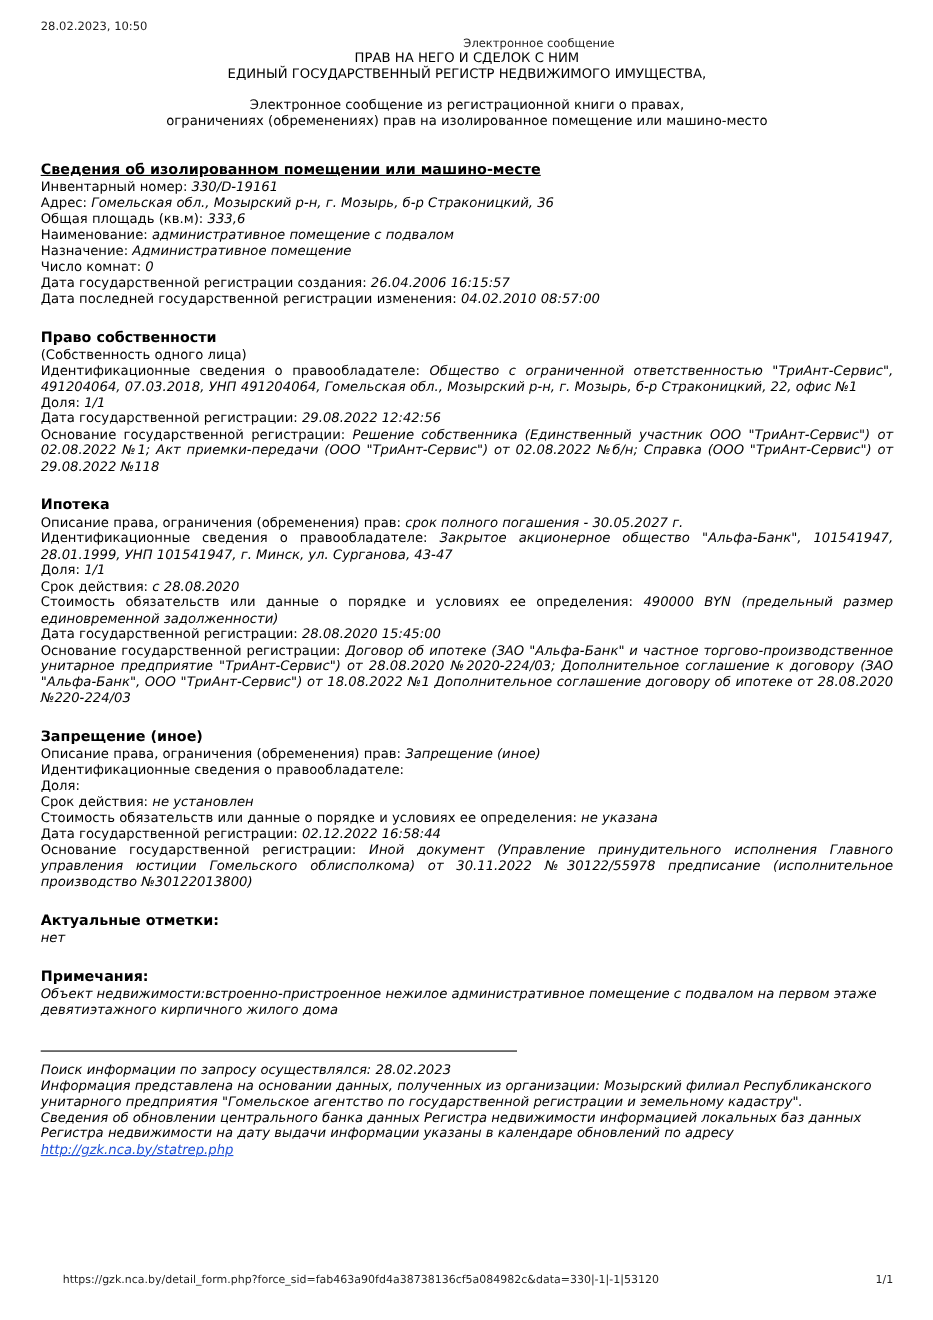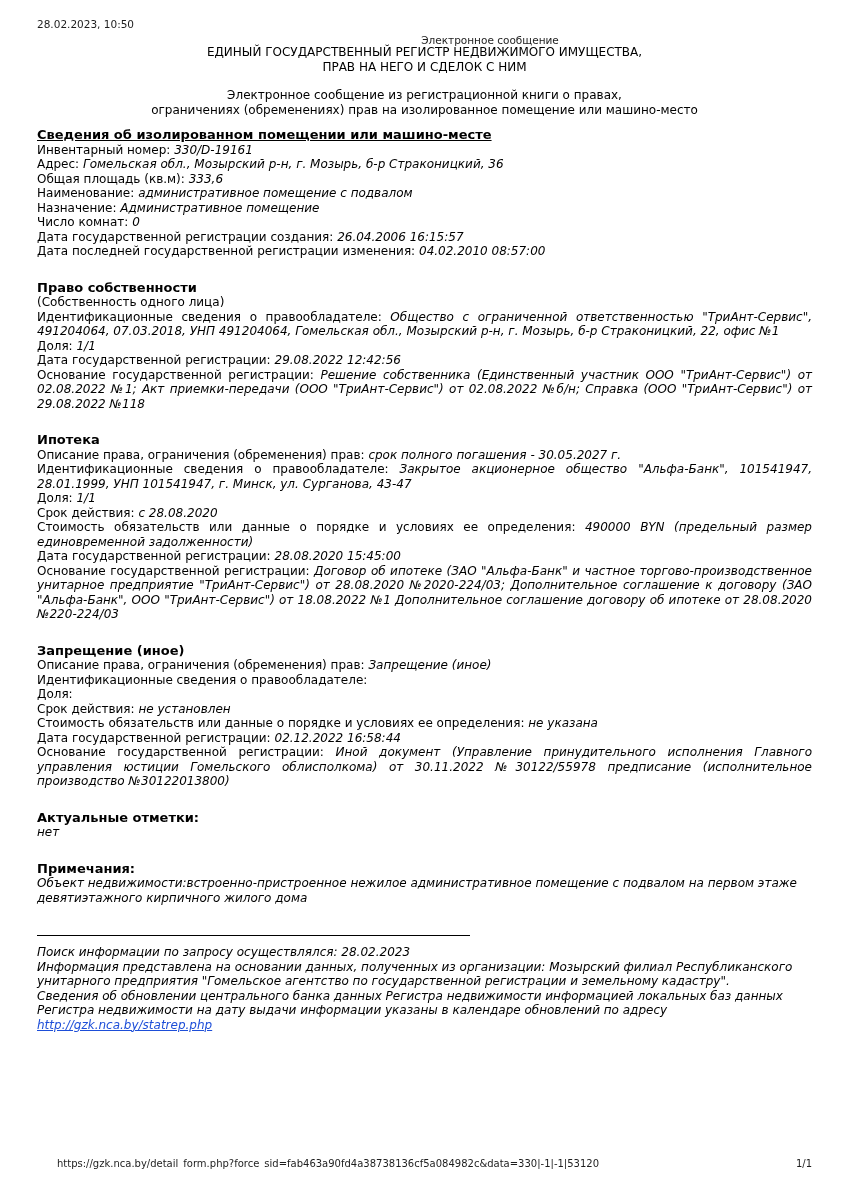--- a/index.html
+++ b/index.html
@@ -53,8 +53,8 @@
 
 <div class="content">
   <div class="doc-title">
+    <div>ПРАВ НА НЕГО И СДЕЛОК С НИМ</div>
     <div>ЕДИНЫЙ ГОСУДАРСТВЕННЫЙ РЕГИСТР НЕДВИЖИМОГО ИМУЩЕСТВА,</div>
-    <div>ПРАВ НА НЕГО И СДЕЛОК С НИМ</div>
   </div>
   <div class="doc-subtitle">
     <div>Электронное сообщение из регистрационной книги о правах,</div>

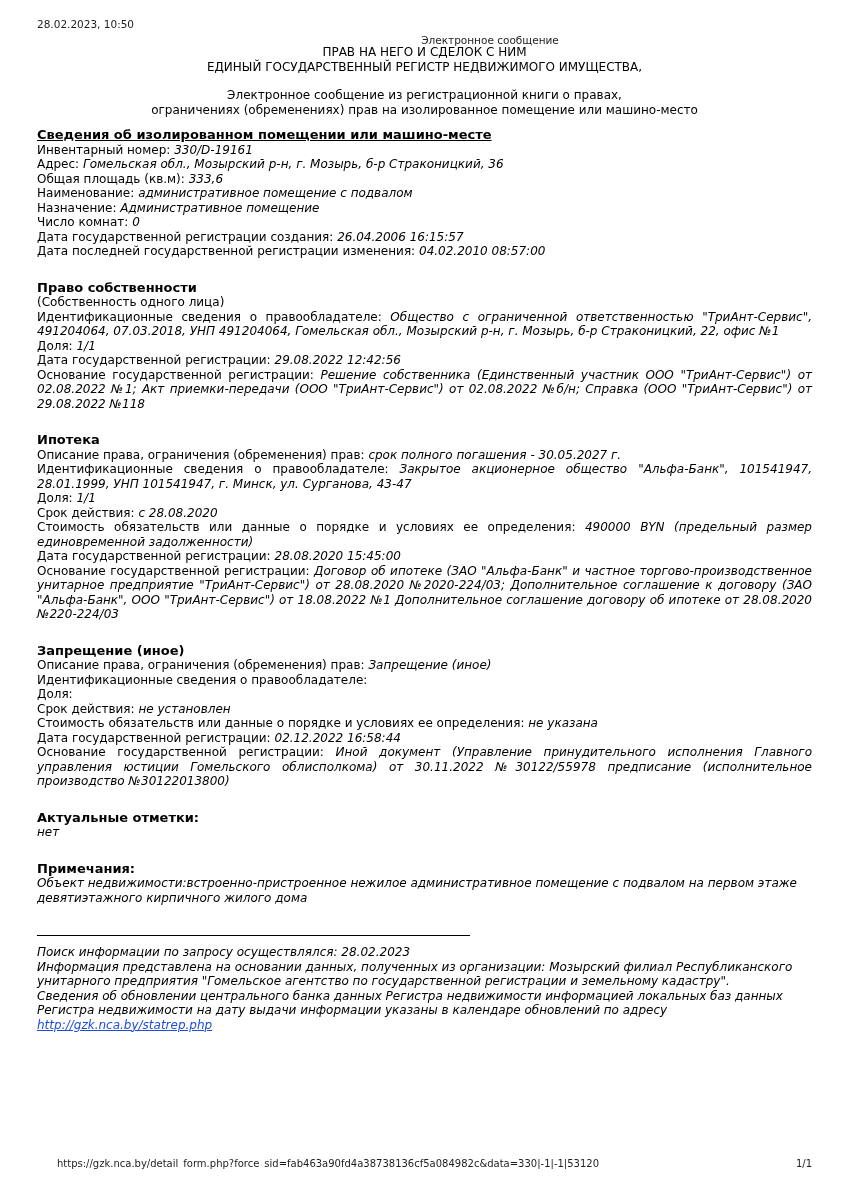--- a/index.html
+++ b/index.html
@@ -22,7 +22,7 @@
   .doc-subtitle { text-align: center; font-size: 12px; line-height: 15px; margin-top: 13px; }
 
   #sections .section { margin-top: 22px; }
-  #sections .section:first-child { margin-top: 10px; }
+  #sections .section:first-child { margin-top: 30px; }
   .section-heading { font-weight: bold; font-size: 13px; line-height: 14.5px; }
   #sections .section:first-child .section-heading { text-decoration: underline; }
   .section-note { text-align: justify; }

